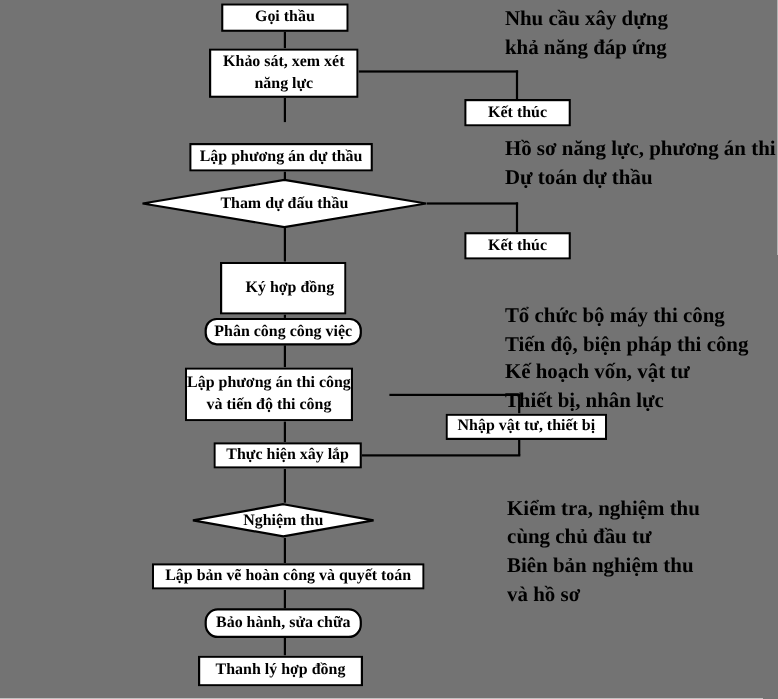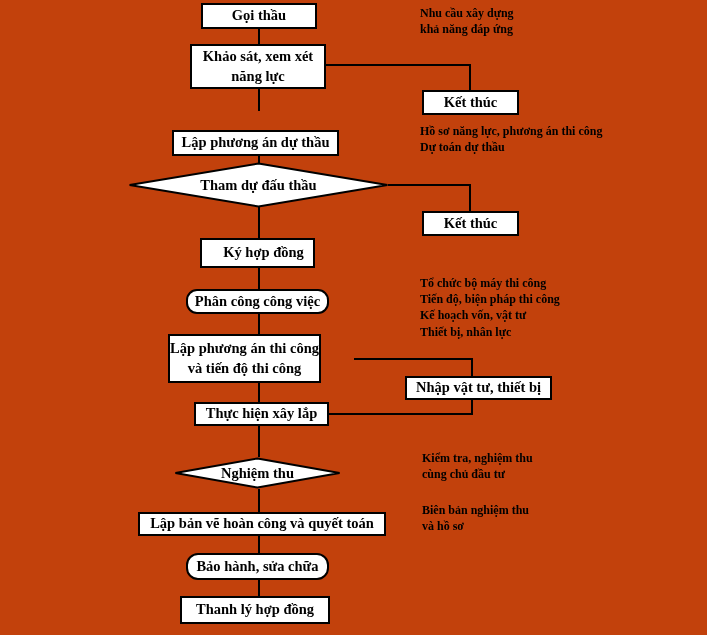--- a/index.html
+++ b/index.html
@@ -14,7 +14,7 @@
     position: relative;
     width: 707px;
     height: 635px;
-    background: #c2410c;
+    background: #737373;
     overflow: hidden;
   }
   .node {

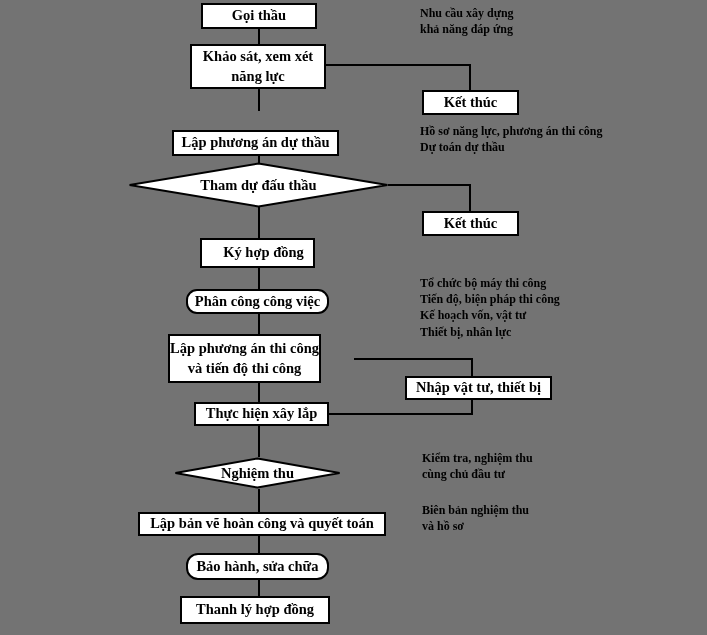--- a/index.html
+++ b/index.html
@@ -59,11 +59,12 @@
   .note {
     position: absolute;
     font-weight: bold;
-    font-size: 12px;
+    font-size: 19px;
     line-height: 1.35;
     color: #000000;
     white-space: pre;
     z-index: 3;
+    margin-left: 39px;
   }
   .lineh {
     position: absolute;

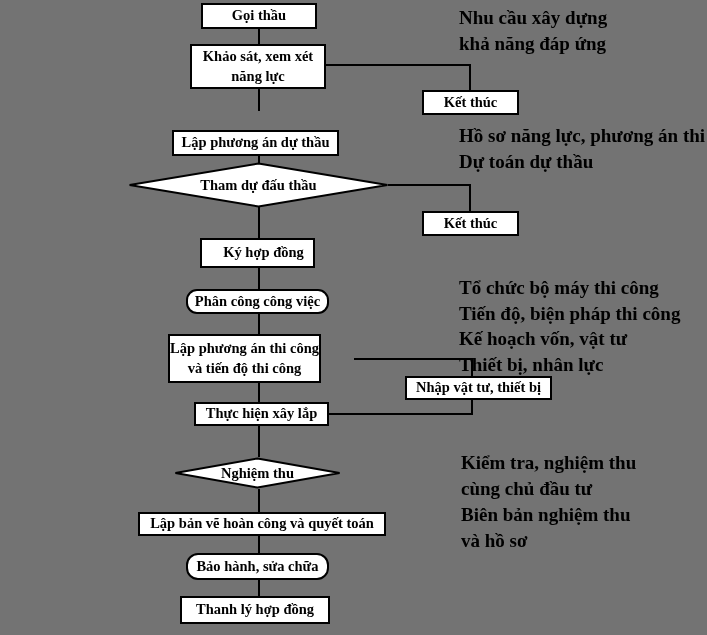--- a/index.html
+++ b/index.html
@@ -136,7 +136,7 @@
 
   <div class="node" style="left:422px; top:211px; width:97px; height:25px;">Kết thúc</div>
 
-  <div class="node" style="left:200px; top:238px; width:115px; height:30px;padding-left:12px;">Ký hợp đồng</div>
+  <div class="node" style="left:200px; top:238px; width:115px; height:48px;padding-left:12px;">Ký hợp đồng</div>
 
   <div class="node" style="left:186px; top:289px; width:143px; height:25px;border-radius:11px;">Phân công công việc</div>
 

